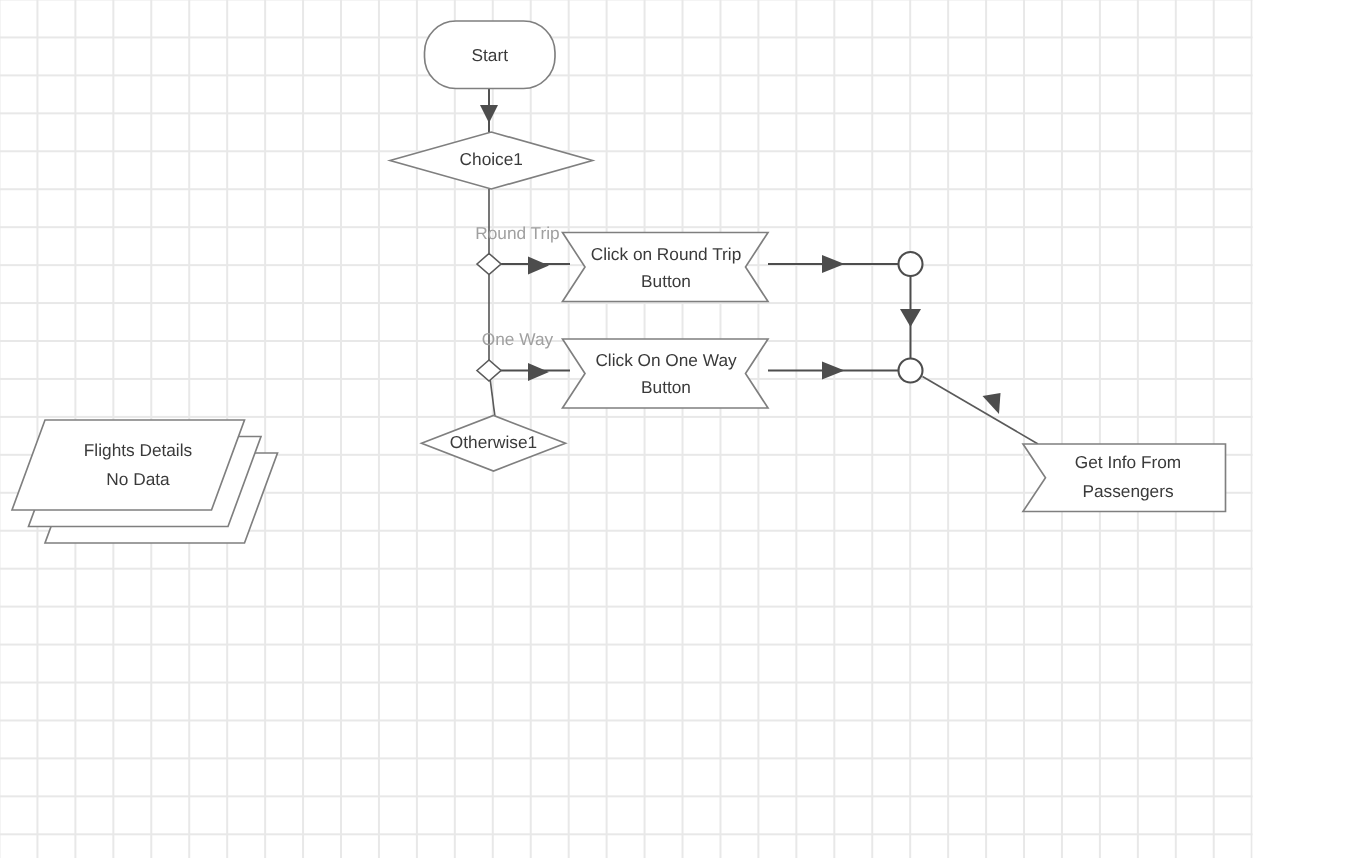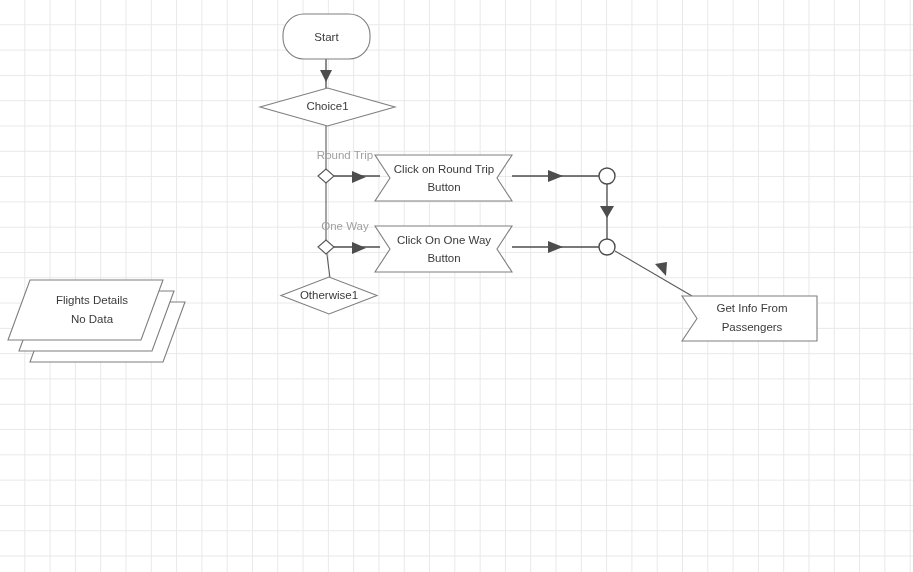--- a/index.html
+++ b/index.html
@@ -12,7 +12,7 @@
   }
   #canvas {
     position: relative;
-    width: 913px;
+    width: 835px;
     height: 572px;
     overflow: hidden;
     background-color: #ffffff;

